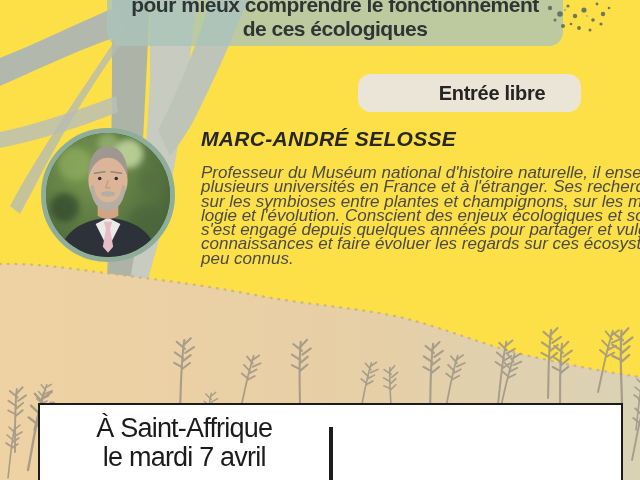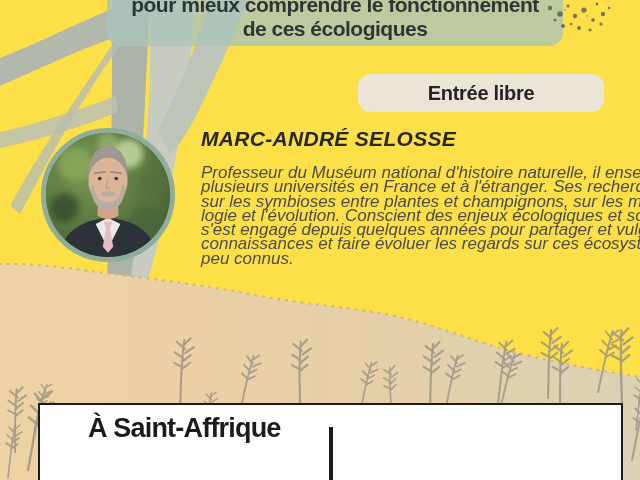--- a/index.html
+++ b/index.html
@@ -27,9 +27,9 @@
 
   
   .badge{
-    position:absolute;left:358px;top:74px;width:246px;height:38px;
+    position:absolute;left:358px;top:74px;width:178px;height:38px;
     background:#ebe5d8;border-radius:13px;
-    display:flex;align-items:center;justify-content:center;
+    display:flex;align-items:center;justify-content:center;padding-left:45px;
   }
   .badge-label{
     font-weight:bold;font-size:20px;letter-spacing:-0.3px;color:#252525;

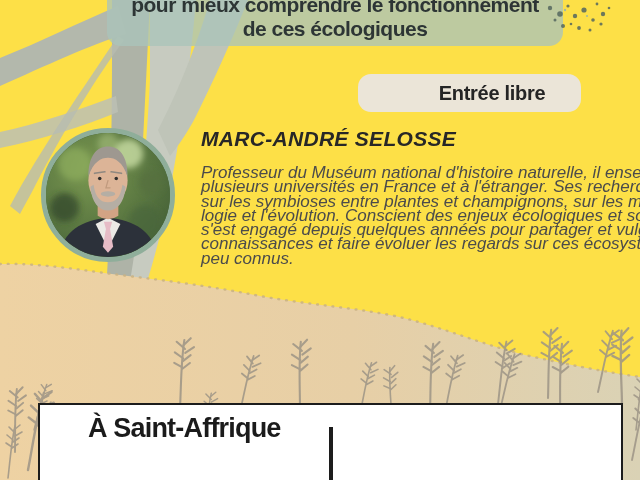--- a/index.html
+++ b/index.html
@@ -64,7 +64,7 @@
   .cell{flex:1;text-align:center;padding-top:9px;}
   .divider{width:4px;background:#1c1c1c;margin-top:22px;}
   .event-city,.event-date{
-    font-weight:bold;font-size:27px;line-height:29px;
+    font-weight:normal;font-size:27px;line-height:29px;
     letter-spacing:-0.8px;color:#1b1b1b;white-space:pre;
   }
 </style>

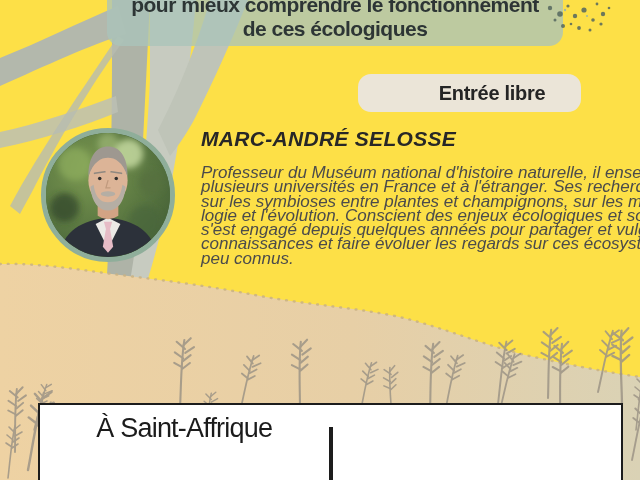--- a/index.html
+++ b/index.html
@@ -215,6 +215,7 @@
   <div class="panel">
     <div class="cell">
       <div class="event-city">À Saint-Affrique</div>
+      <div class="event-date">le mardi 7 avril</div>
     </div>
     <div class="divider"></div>
     <div class="cell">

